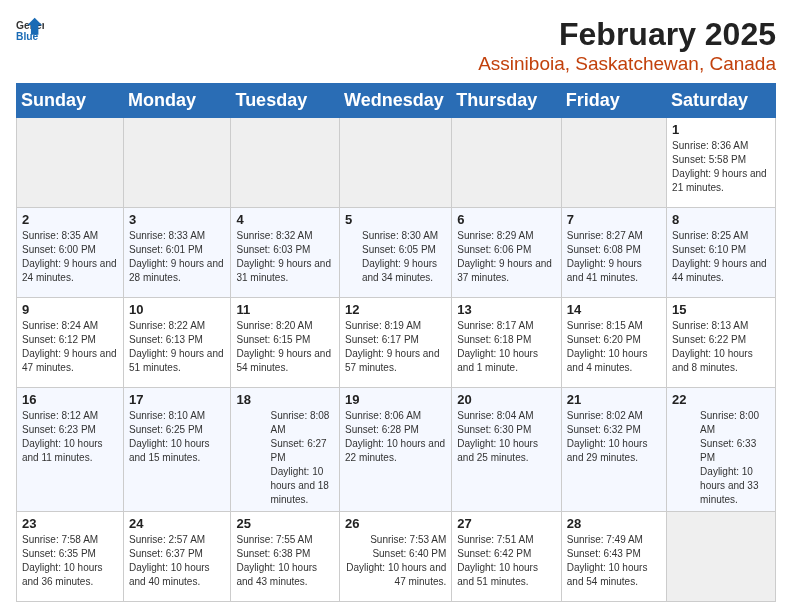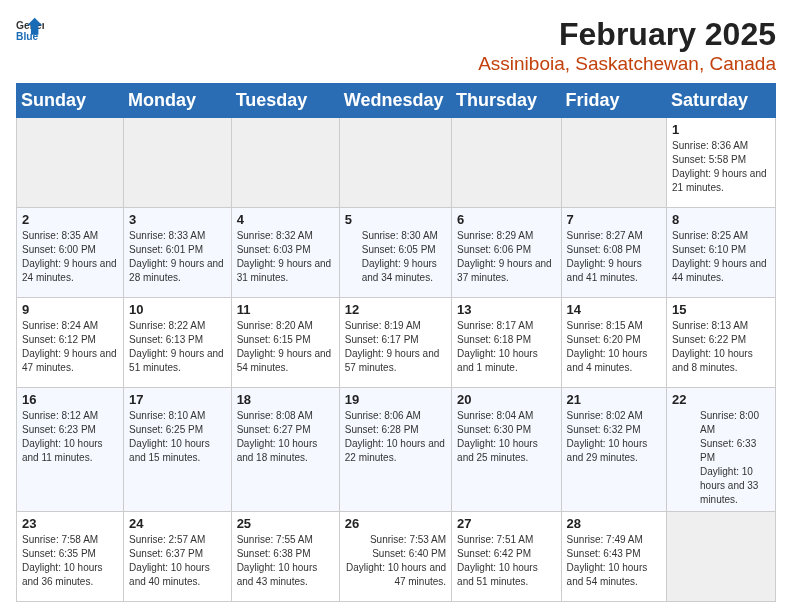--- a/index.html
+++ b/index.html
@@ -233,7 +233,7 @@
         </td>
         <td>
           <span class="day-number">18</span>
-          <div class="day-detail" style="white-space: pre-line;">Sunrise: 8:08 AM
+          <div class="day-detail" style="white-space: pre-line; margin-left: 34px;">Sunrise: 8:08 AM
 Sunset: 6:27 PM
 Daylight: 10 hours and 18 minutes.</div>
         </td>

